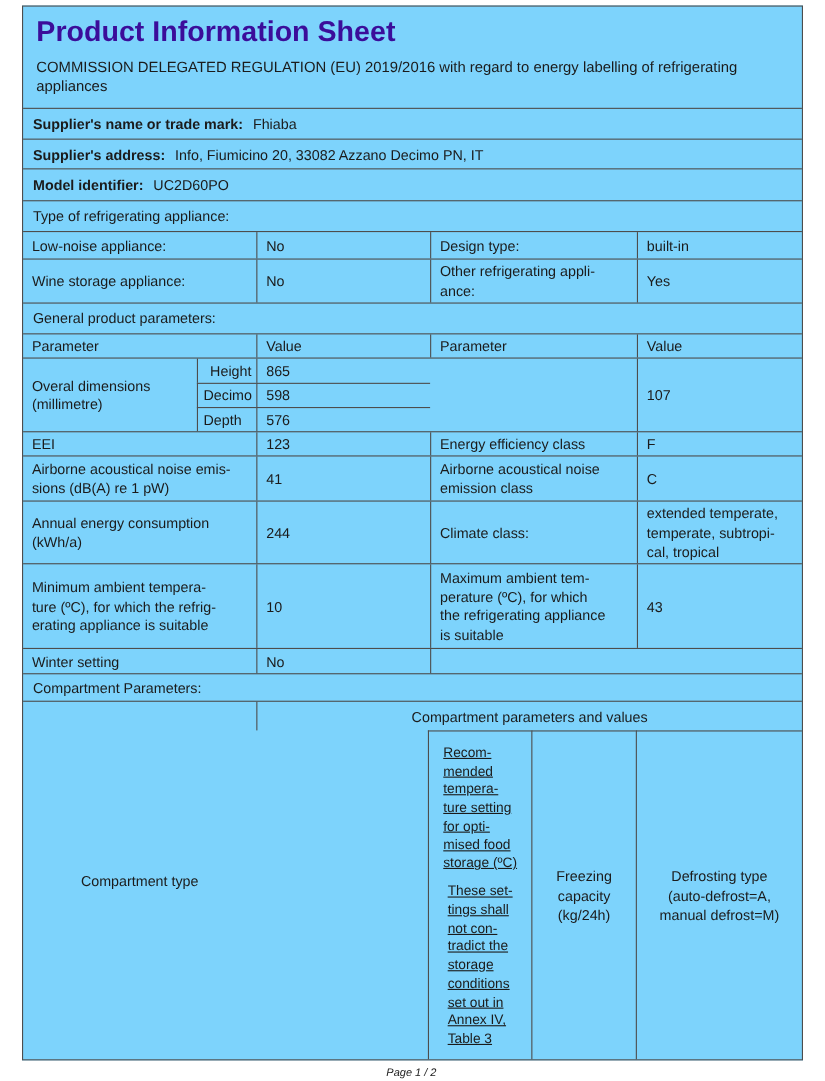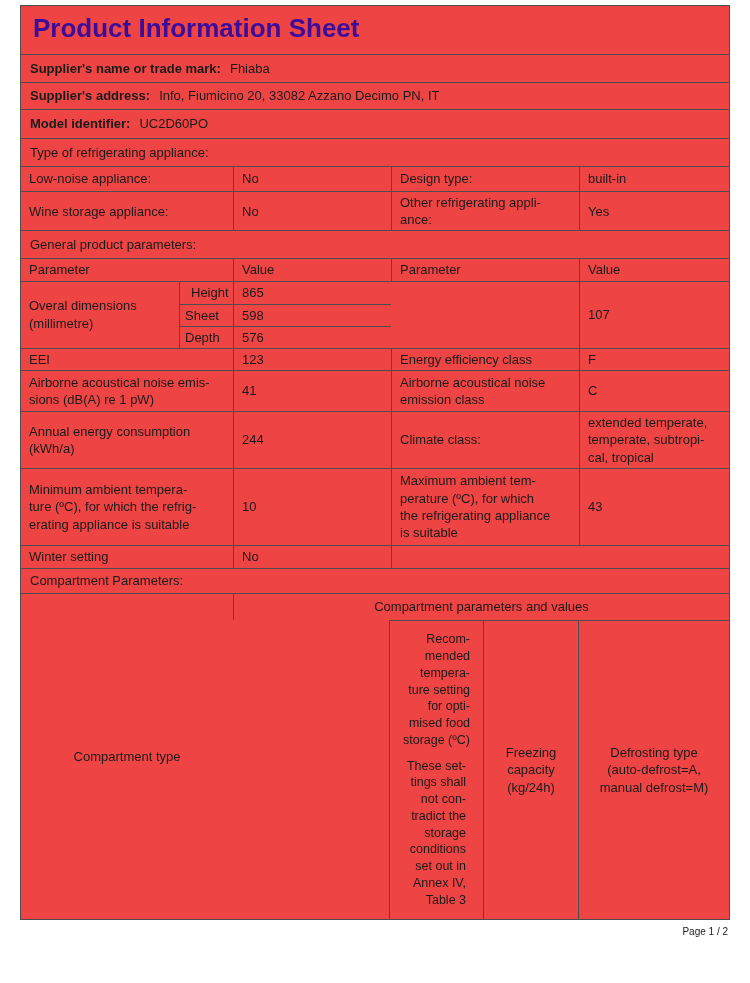--- a/index.html
+++ b/index.html
@@ -15,7 +15,7 @@
     font-size:13px;
   }
   .page{width:710px;margin:5px 20px 0 20px;}
-  .doc{border:1px solid var(--bd);background:#ef4444;}
+  .doc{border:1px solid var(--bd);background:#7dd3fc;}
 
   
   .title-block{padding:8px 12px 10px 12px;}

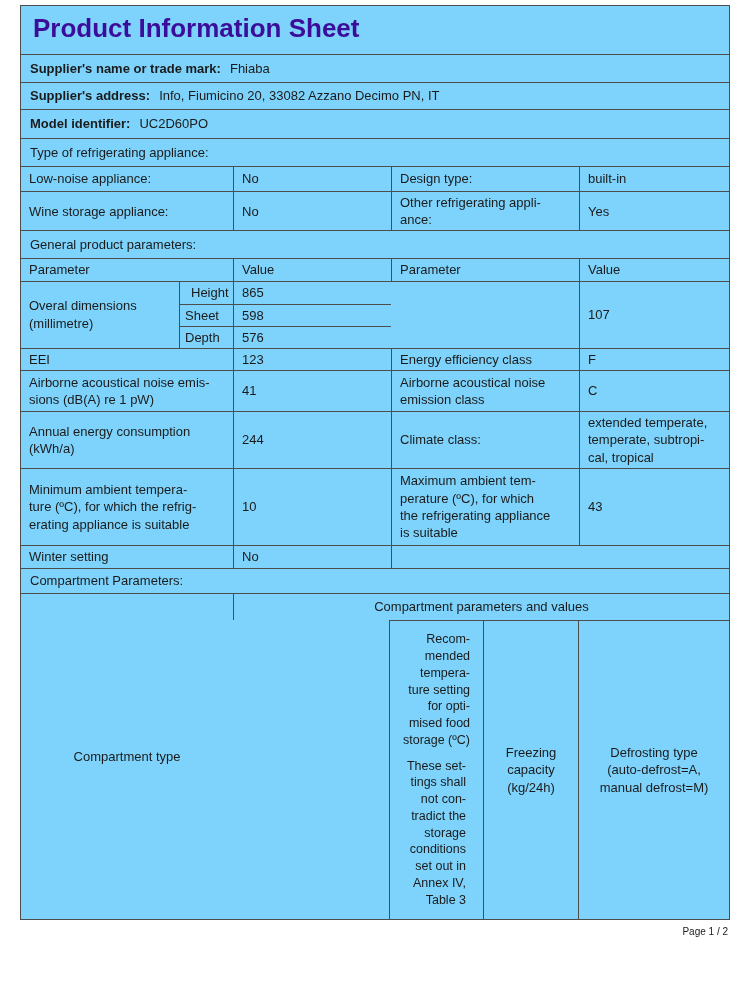--- a/index.html
+++ b/index.html
@@ -68,6 +68,8 @@
 
     <div class="title-block">
       <h1 class="title" style="color: rgb(59, 13, 154);">Product Information Sheet</h1>
+      <p class="subtitle">COMMISSION DELEGATED REGULATION (EU) 2019/2016 with regard to energy labelling of refrigerating
+appliances</p>
     </div>
 
     <div class="row kv h28">

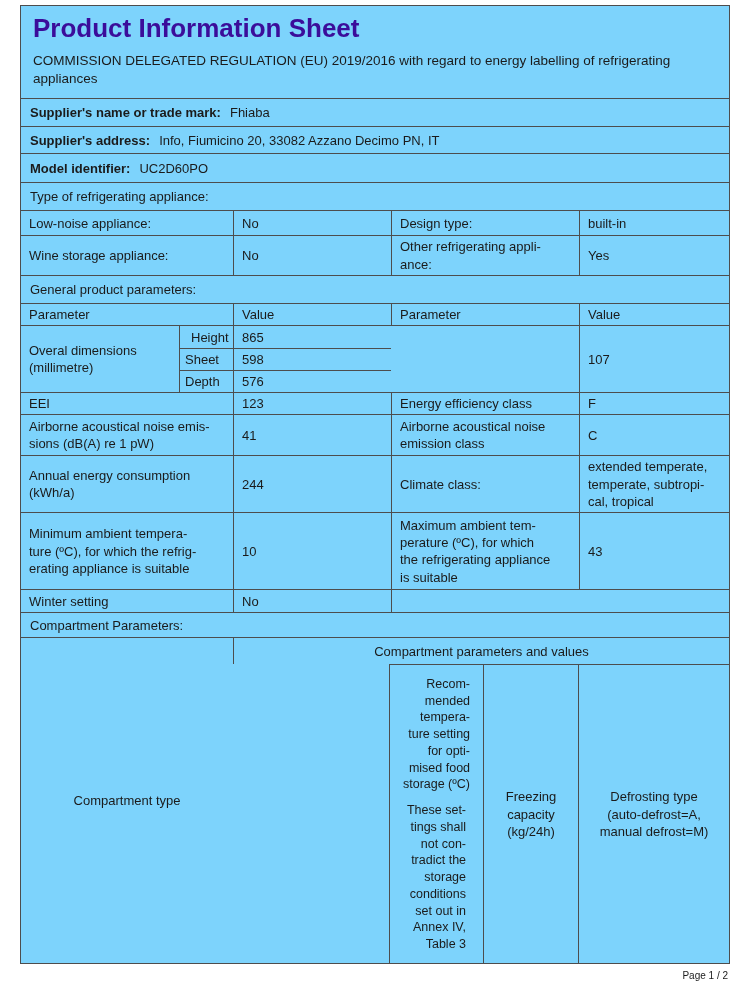--- a/index.html
+++ b/index.html
@@ -115,7 +115,7 @@
 (millimetre)</div>
       <div class="c" style="grid-column:2;grid-row:1;padding:2px 11px">Height</div>
       <div class="c" style="grid-column:3;grid-row:1">865</div>
-      <div class="c bt" style="grid-column:2;grid-row:2;padding:2px 5px">Sheet</div>
+      <div class="c bt" style="grid-column:2;grid-row:2;padding:2px 5px">Decimo</div>
       <div class="c bt" style="grid-column:3;grid-row:2">598</div>
       <div class="c bt" style="grid-column:2;grid-row:3;padding:2px 5px">Depth</div>
       <div class="c bt" style="grid-column:3;grid-row:3">576</div>

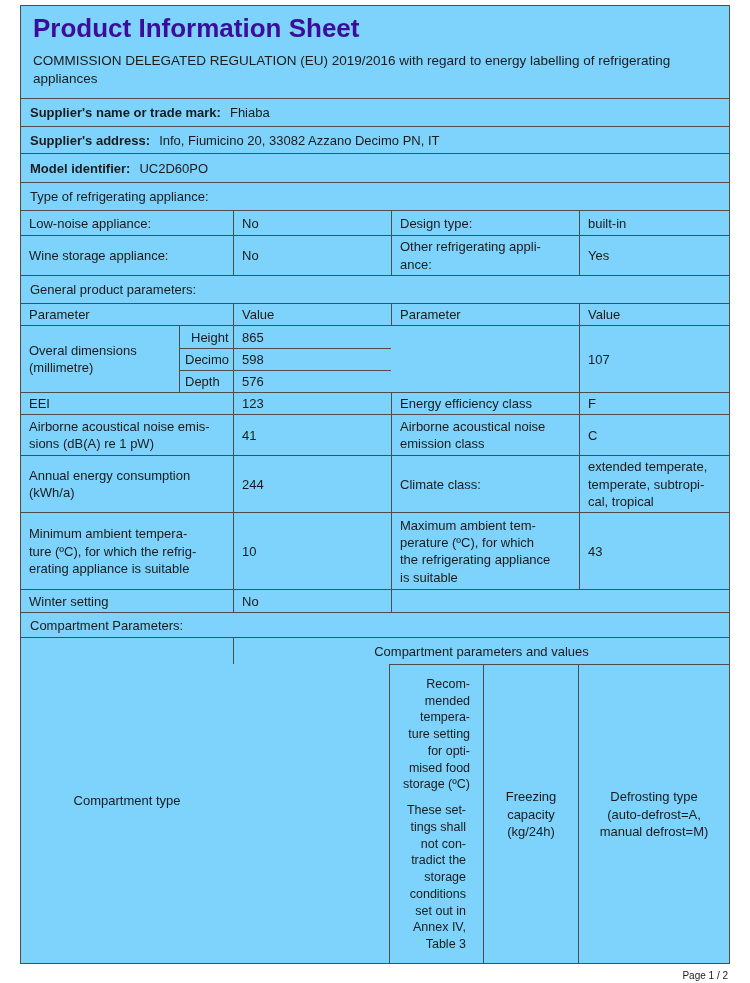--- a/index.html
+++ b/index.html
@@ -53,7 +53,7 @@
     flex-direction:column;justify-content:center;gap:9px;
     padding:4px 2px;font-size:12.5px;line-height:1.34;
   }
-  .comp-temp .para{white-space:pre-line;text-align:right;}
+  .comp-temp .para{white-space:pre-line;text-align:left;text-decoration:underline;}
 
   .footer{
     width:100%;text-align:right;

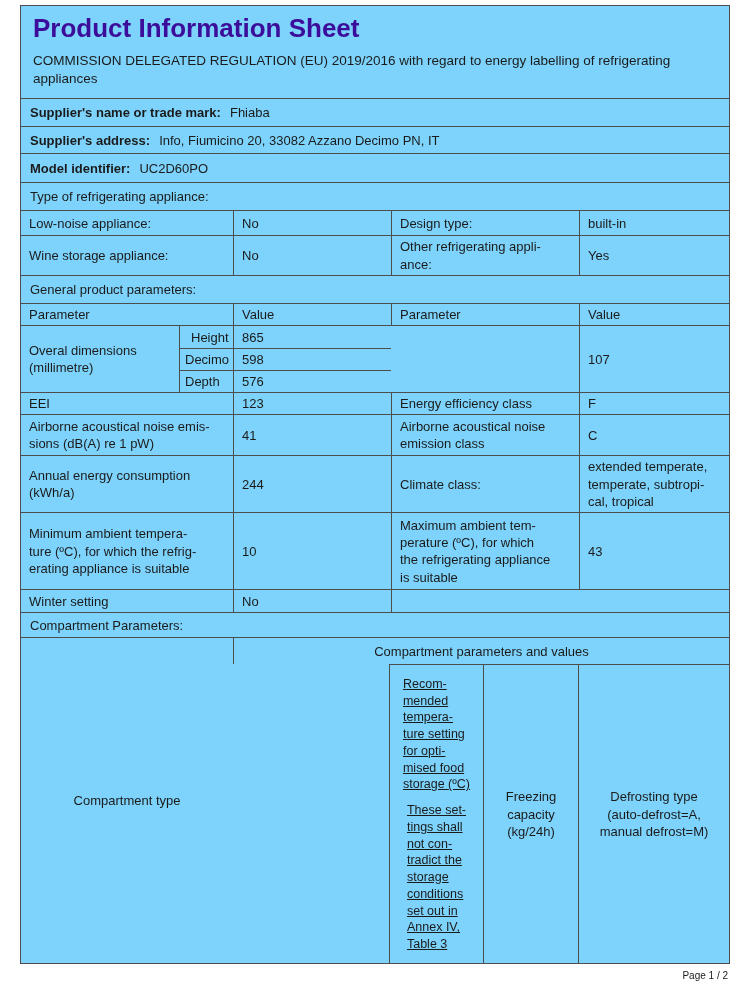--- a/index.html
+++ b/index.html
@@ -56,8 +56,8 @@
   .comp-temp .para{white-space:pre-line;text-align:left;text-decoration:underline;}
 
   .footer{
-    width:100%;text-align:right;
-    font-size:10px;margin-top:6px;padding-right:2px;
+    width:100%;text-align:center;
+    font-size:10px;margin-top:6px;padding-right:2px;font-style:italic;
   }
 </style>
 </head>

